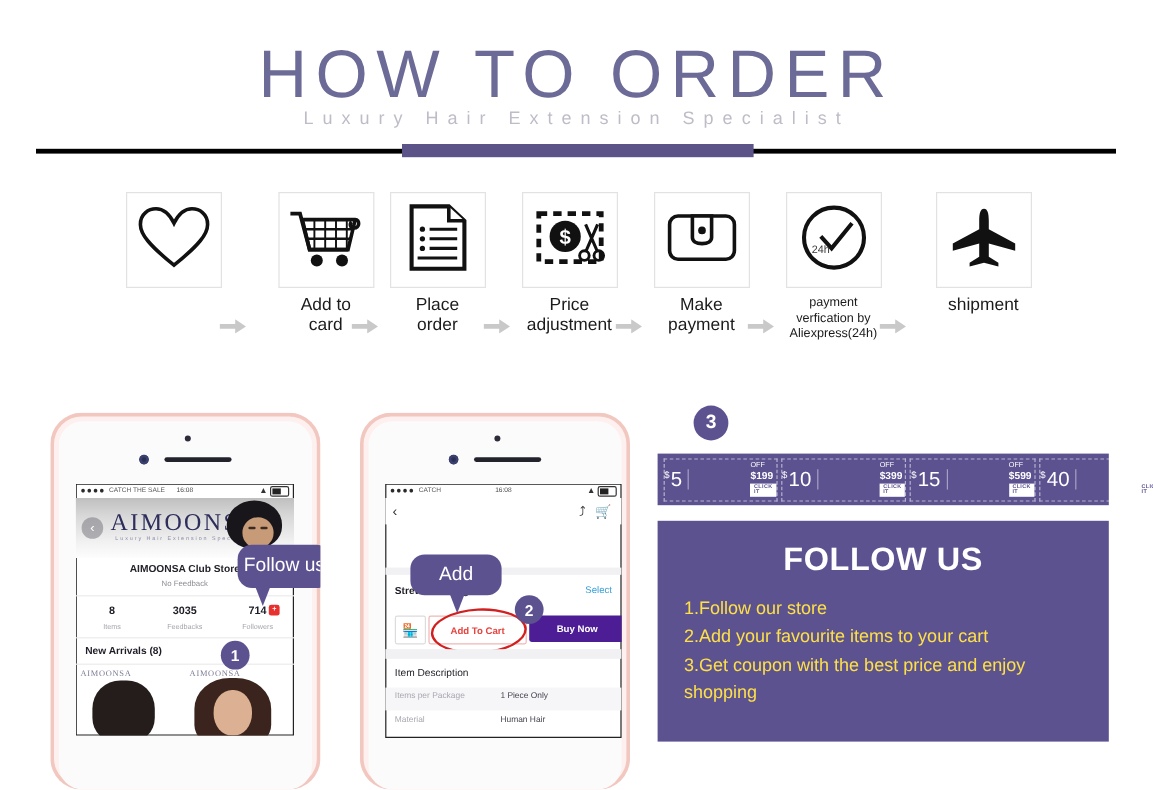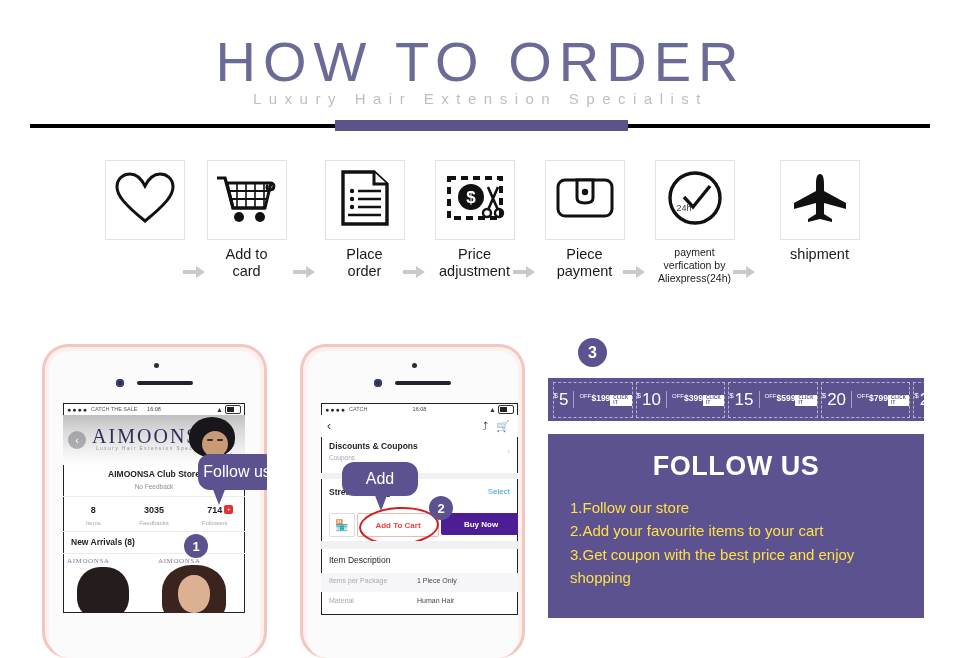--- a/index.html
+++ b/index.html
@@ -253,7 +253,7 @@
         </svg>
     </div>
 
-    <div class="step" style="left:199px">
+    <div class="step" style="left:224px">
       <div class="box">
         <span>
           <svg width="64" height="52" viewBox="0 0 64 52">

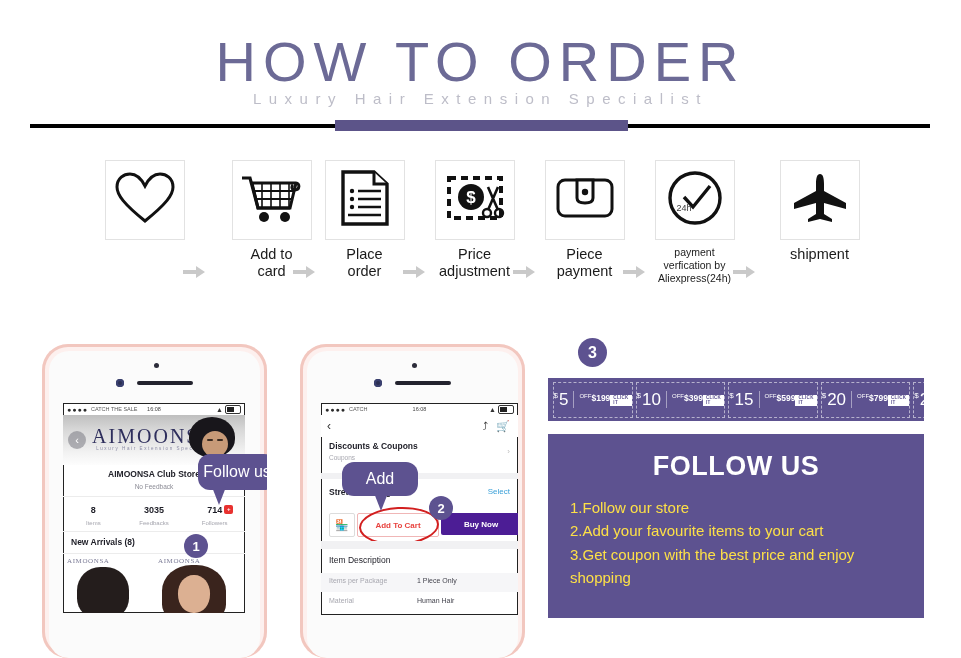--- a/index.html
+++ b/index.html
@@ -337,7 +337,7 @@
         </span>
       </div>
       <div class="lbl">
-        <div>Piece</div>
+        <div>Make</div>
         <div>payment</div>
       </div>
     </div>

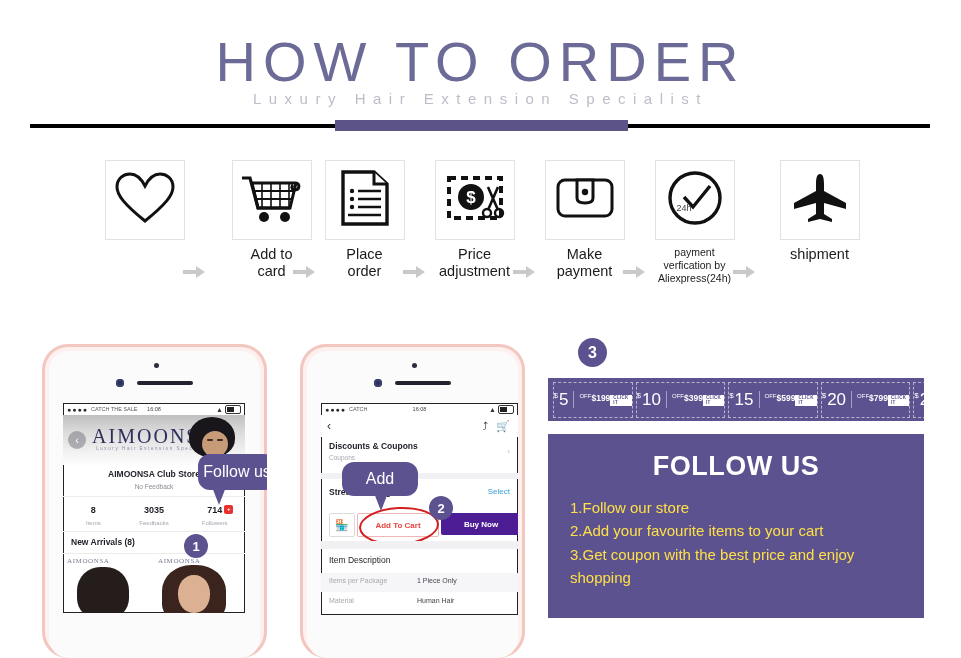--- a/index.html
+++ b/index.html
@@ -209,7 +209,7 @@
     display:flex;align-items:flex-start;
   }
   .coupon .amt .cur{font-size:8px;margin-top:1px;margin-right:1px;}
-  .coupon .rt{display:flex;flex-direction:row;align-items:flex-start;line-height:1;}
+  .coupon .rt{display:flex;flex-direction:column;align-items:flex-start;line-height:1;margin-left:46px;}
   .coupon .off{font-size:6px;color:#fff;}
   .coupon .min{font-size:8.5px;color:#fff;font-weight:bold;margin-top:1px;}
   .coupon .click{

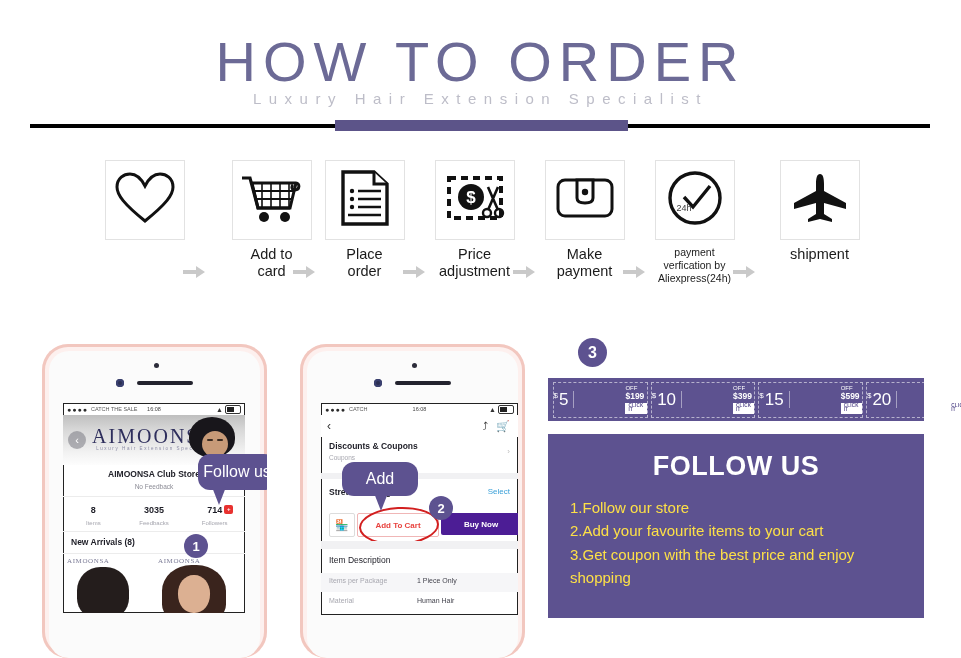--- a/index.html
+++ b/index.html
@@ -561,7 +561,7 @@
     <div class="coupon">
       <div class="amt">
         <span class="cur">$</span>
-        <span>20</span>
+        <span>40</span>
       </div>
       <div class="rt">
         <span class="off">OFF</span>

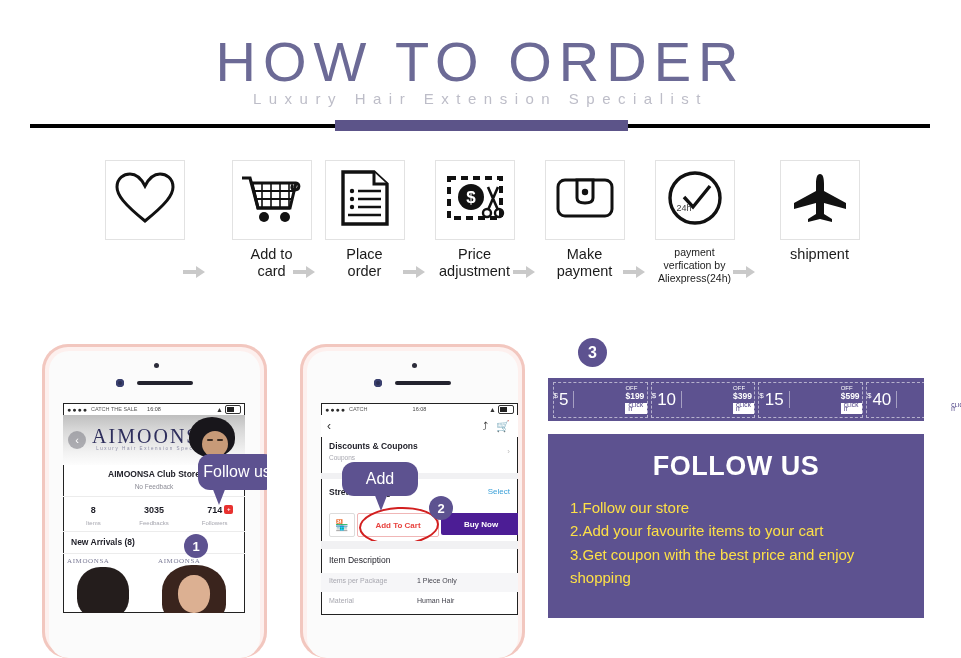--- a/index.html
+++ b/index.html
@@ -483,11 +483,6 @@
           <div class="p2-cart">🛒</div>
         </div>
 
-        <div class="p2-row" style="top:38px;height:28px">
-          <div class="p2-t1" style="position:absolute;top:0">Discounts &amp; Coupons</div>
-          <div class="p2-t2" style="position:absolute;top:13px">Coupons</div>
-          <div class="p2-chev" style="top:6px">›</div>
-        </div>
 
         <div class="p2-gap" style="top:70px"></div>
 

